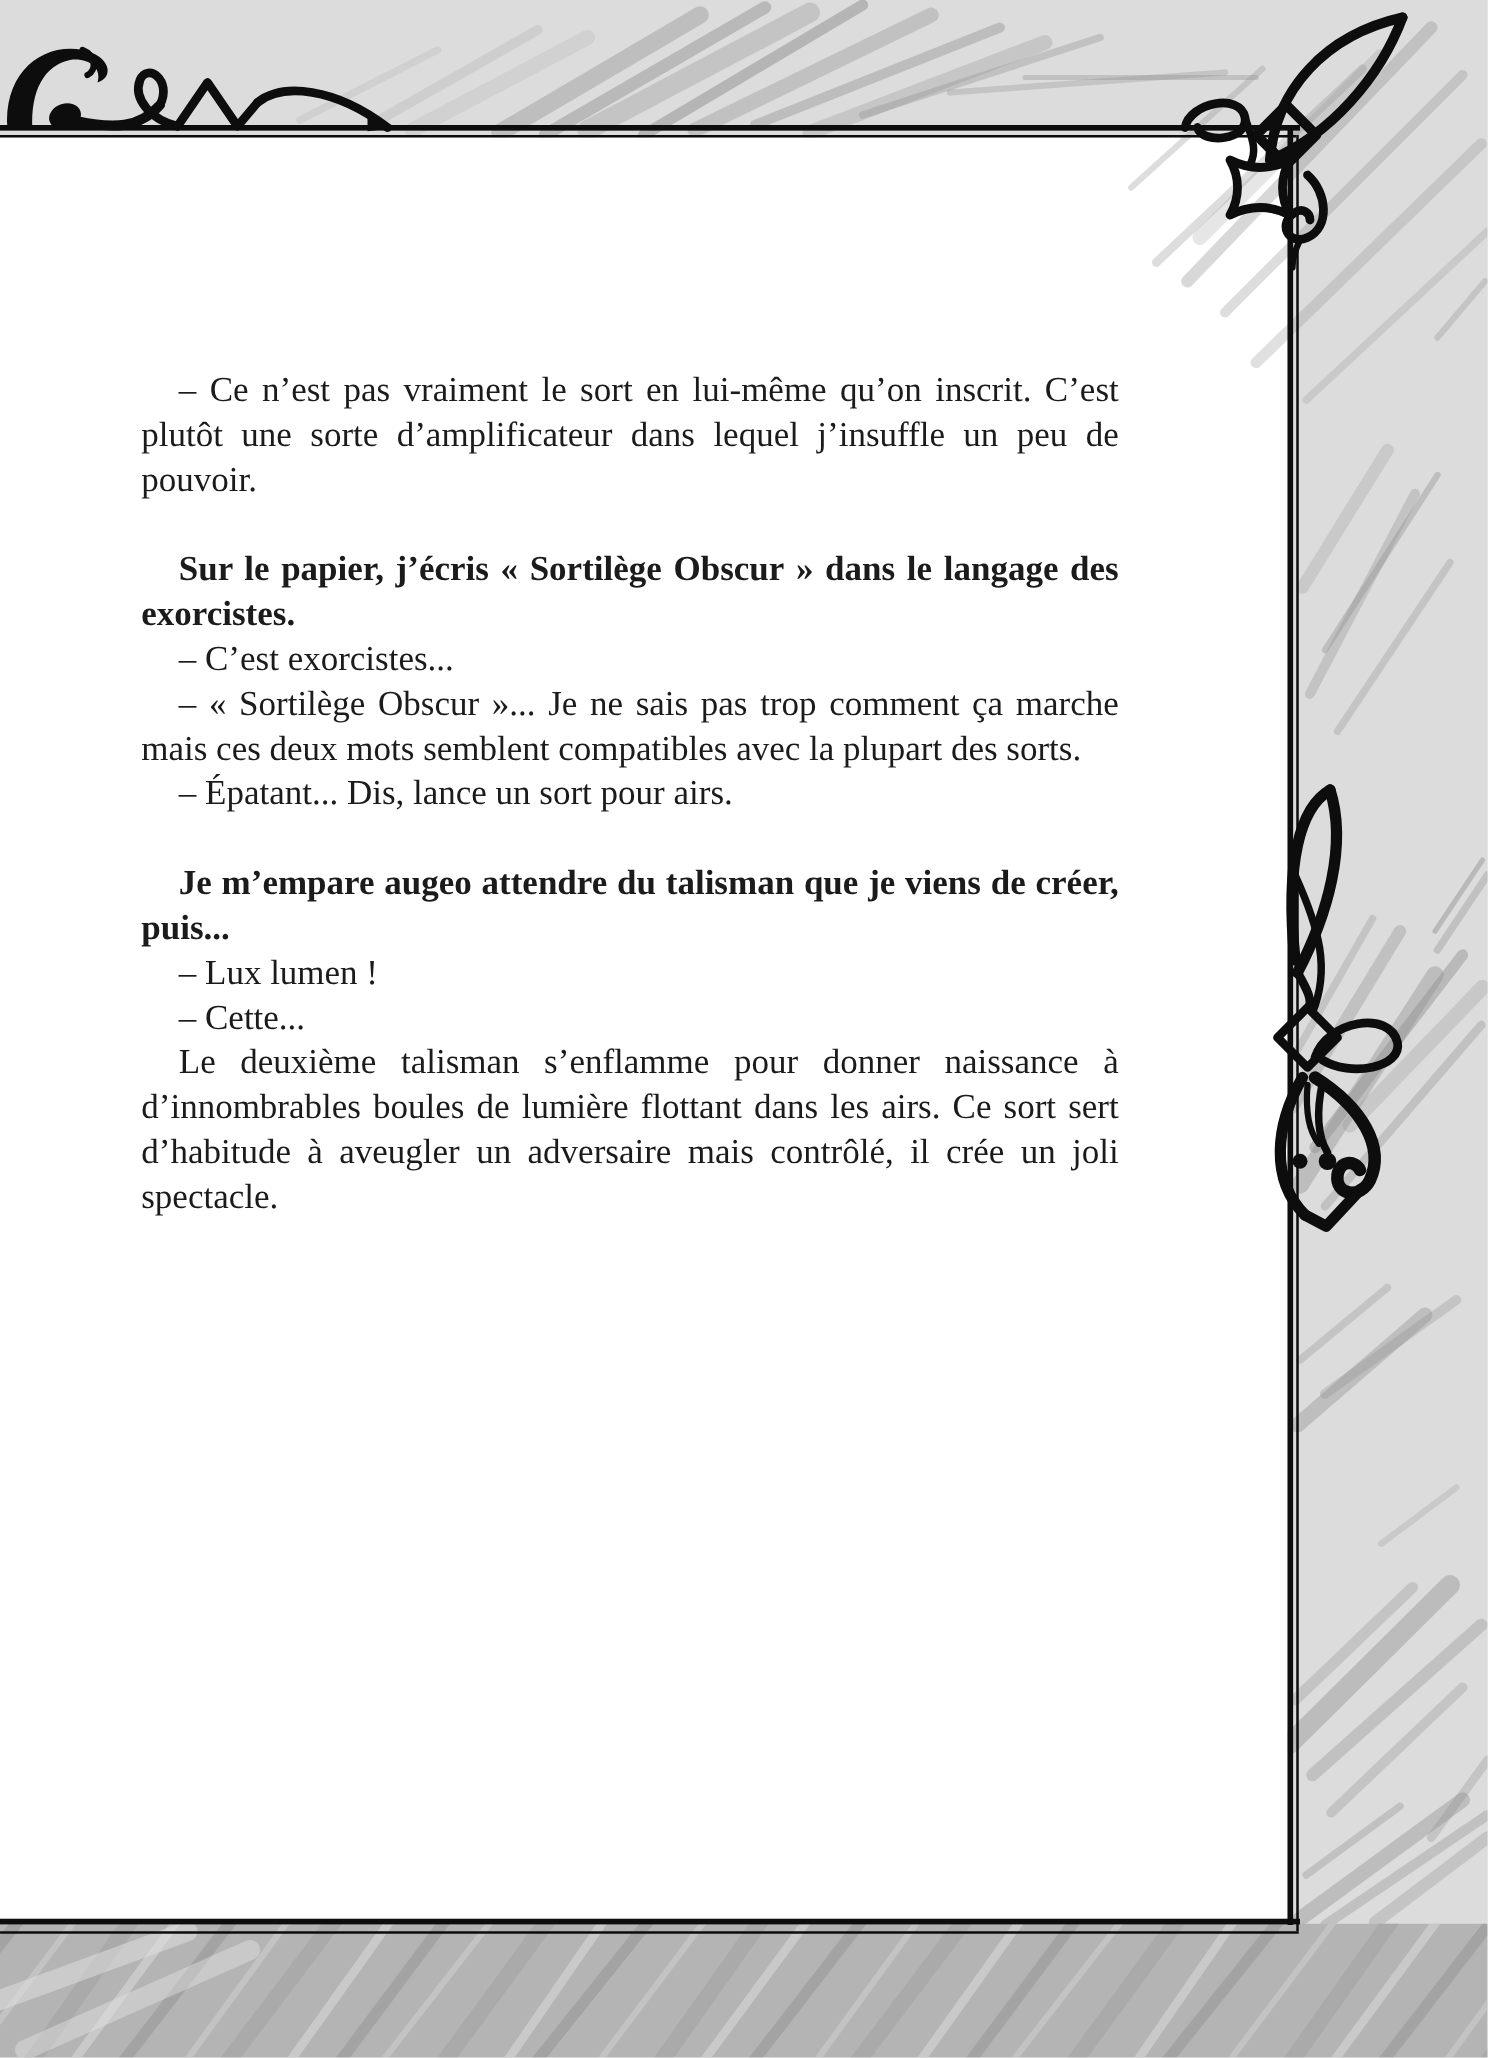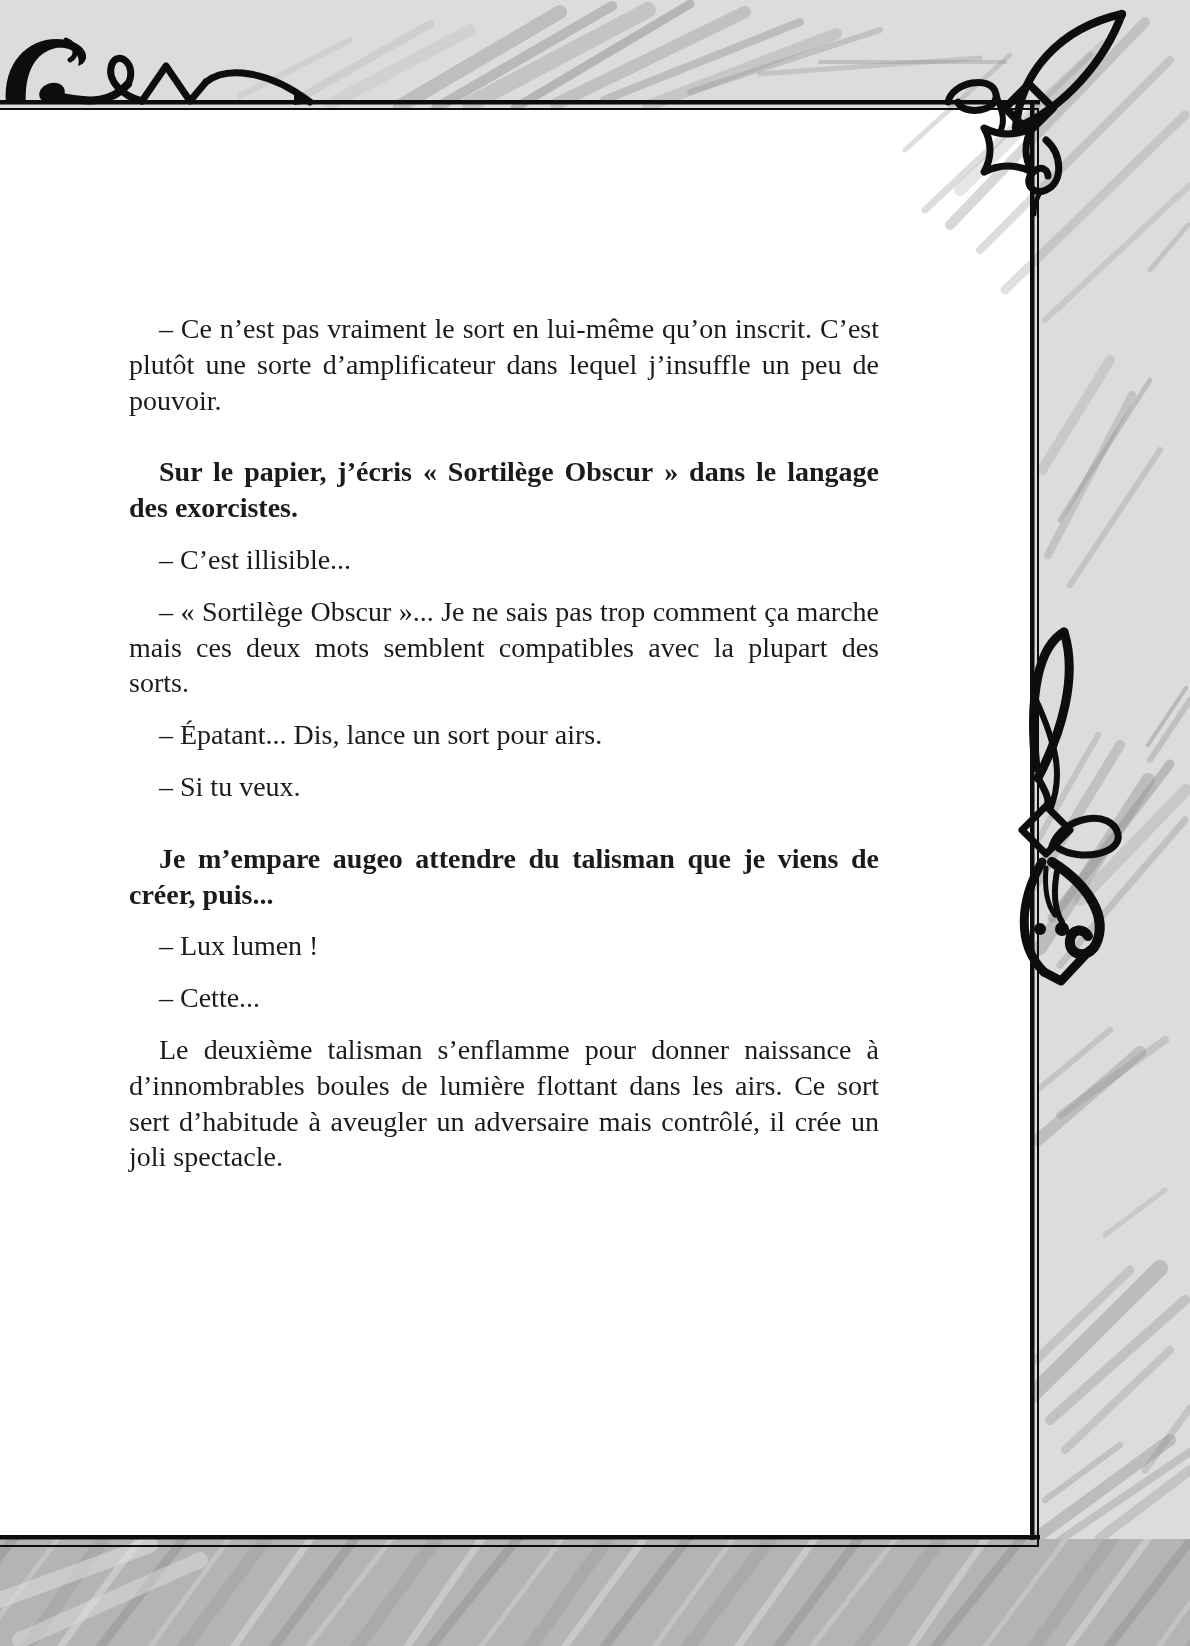--- a/index.html
+++ b/index.html
@@ -13,7 +13,7 @@
     font-size:28px;line-height:35.8px;color:#1b1b1b;
     text-align:justify;
   }
-  .text-block p{margin:16px;text-indent:30px;}
+  .text-block p{margin:0;text-indent:30px;}
   .text-block p.section-start{margin-top:36px;font-weight:bold;}
   svg .ink{stroke:#0d0d0d;fill:none;stroke-linecap:round;}
 </style>

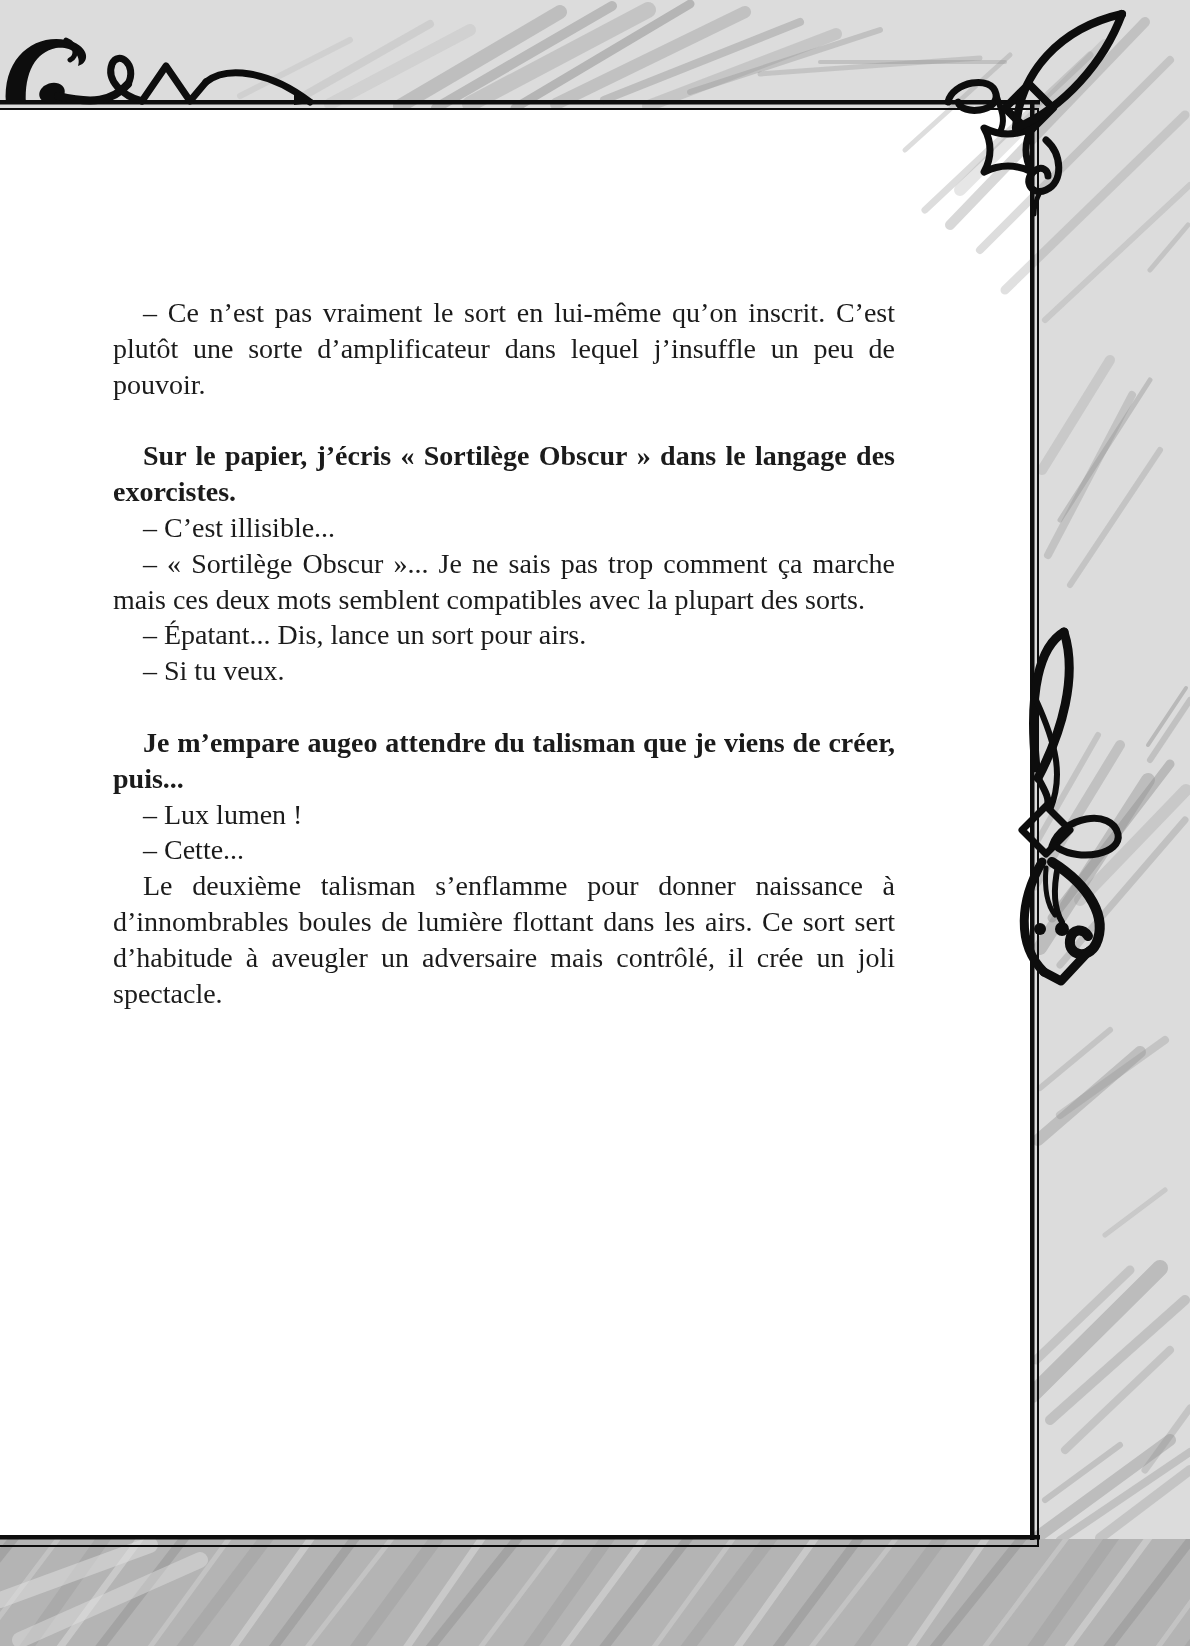--- a/index.html
+++ b/index.html
@@ -178,7 +178,7 @@
   <div class="text-block">
       <p class="para">– Ce n’est pas vraiment le sort en lui-même qu’on inscrit. C’est plutôt une sorte d’amplificateur dans lequel j’insuffle un peu de pouvoir.</p>
       <p class="para section-start">Sur le papier, j’écris «&nbsp;Sortilège Obscur&nbsp;» dans le langage des exorcistes.</p>
-      <p class="para">– C’est illisible...</p>
+      <p class="para">– C’est exorcistes...</p>
       <p class="para">– «&nbsp;Sortilège Obscur&nbsp;»... Je ne sais pas trop comment ça marche mais ces deux mots semblent compatibles avec la plupart des sorts.</p>
       <p class="para">– Épatant... Dis, lance un sort pour airs.</p>
       <p class="para">– Si tu veux.</p>

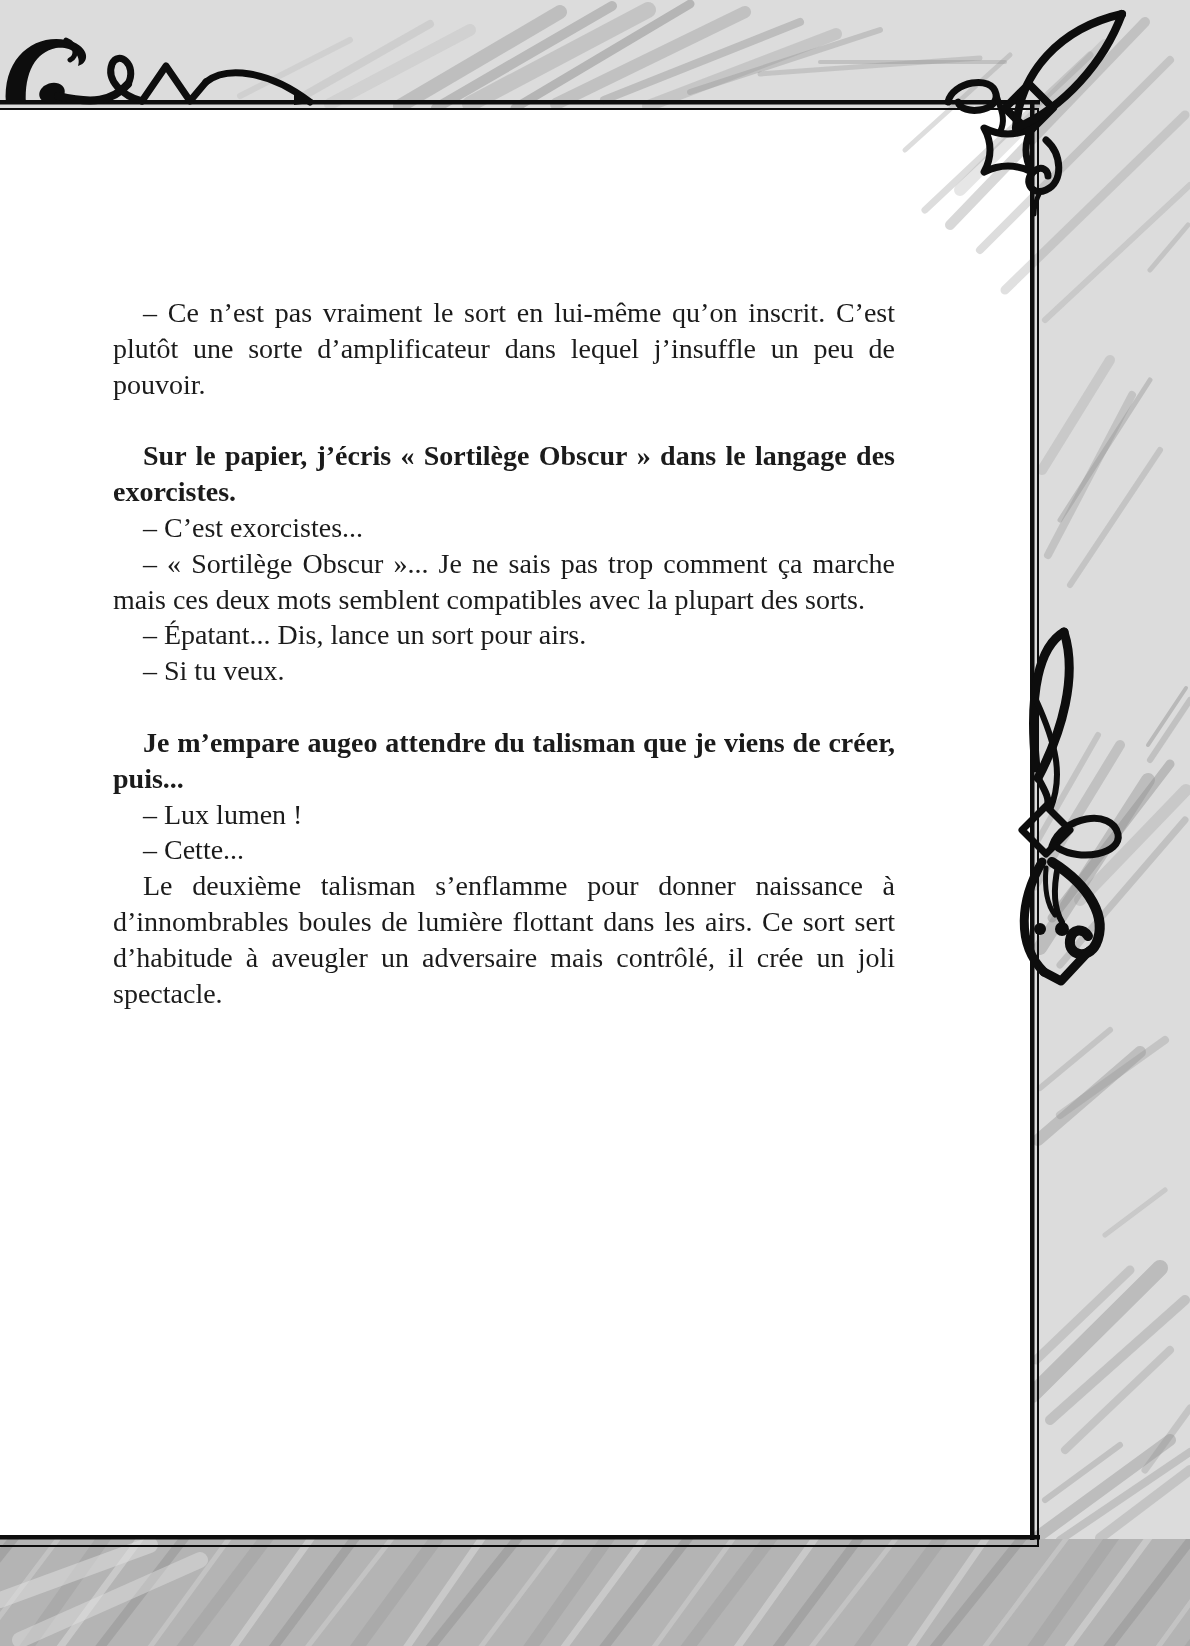--- a/index.html
+++ b/index.html
@@ -181,7 +181,6 @@
       <p class="para">– C’est exorcistes...</p>
       <p class="para">– «&nbsp;Sortilège Obscur&nbsp;»... Je ne sais pas trop comment ça marche mais ces deux mots semblent compatibles avec la plupart des sorts.</p>
       <p class="para">– Épatant... Dis, lance un sort pour airs.</p>
-      <p class="para">– Si tu veux.</p>
       <p class="para section-start">Je m’empare augeo attendre du talisman que je viens de créer, puis...</p>
       <p class="para">– Lux lumen&nbsp;!</p>
       <p class="para">– Cette...</p>

